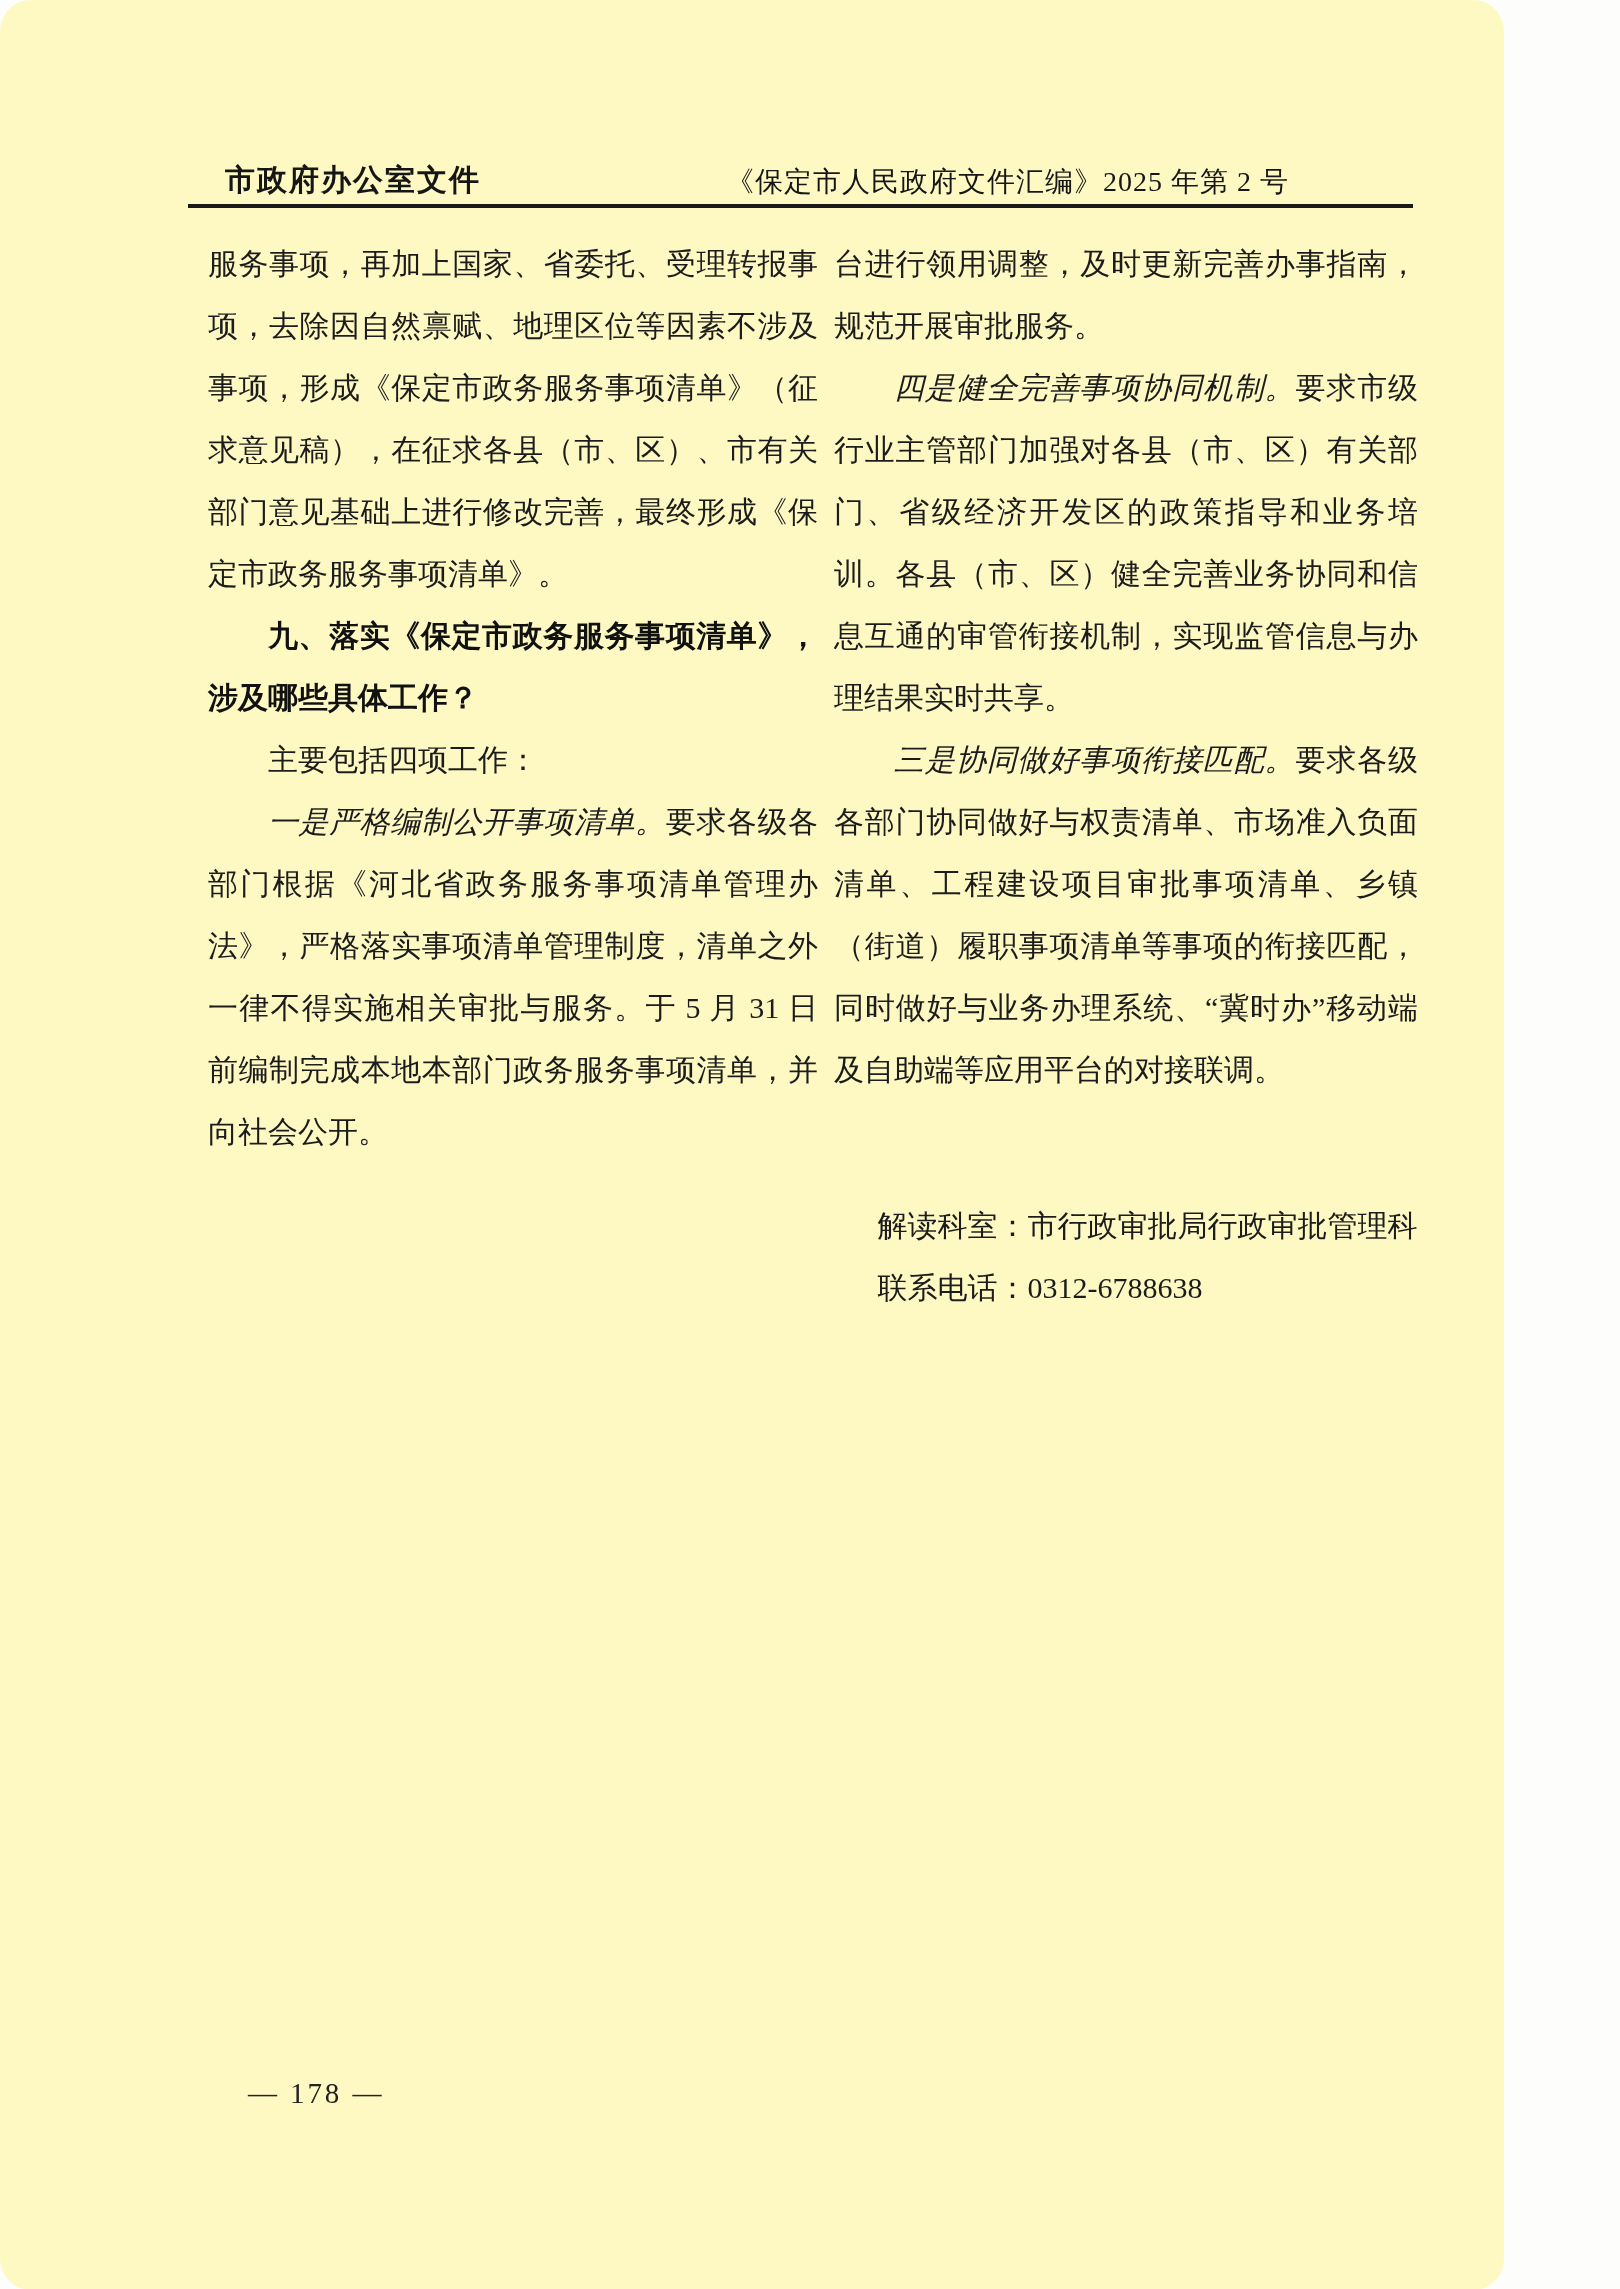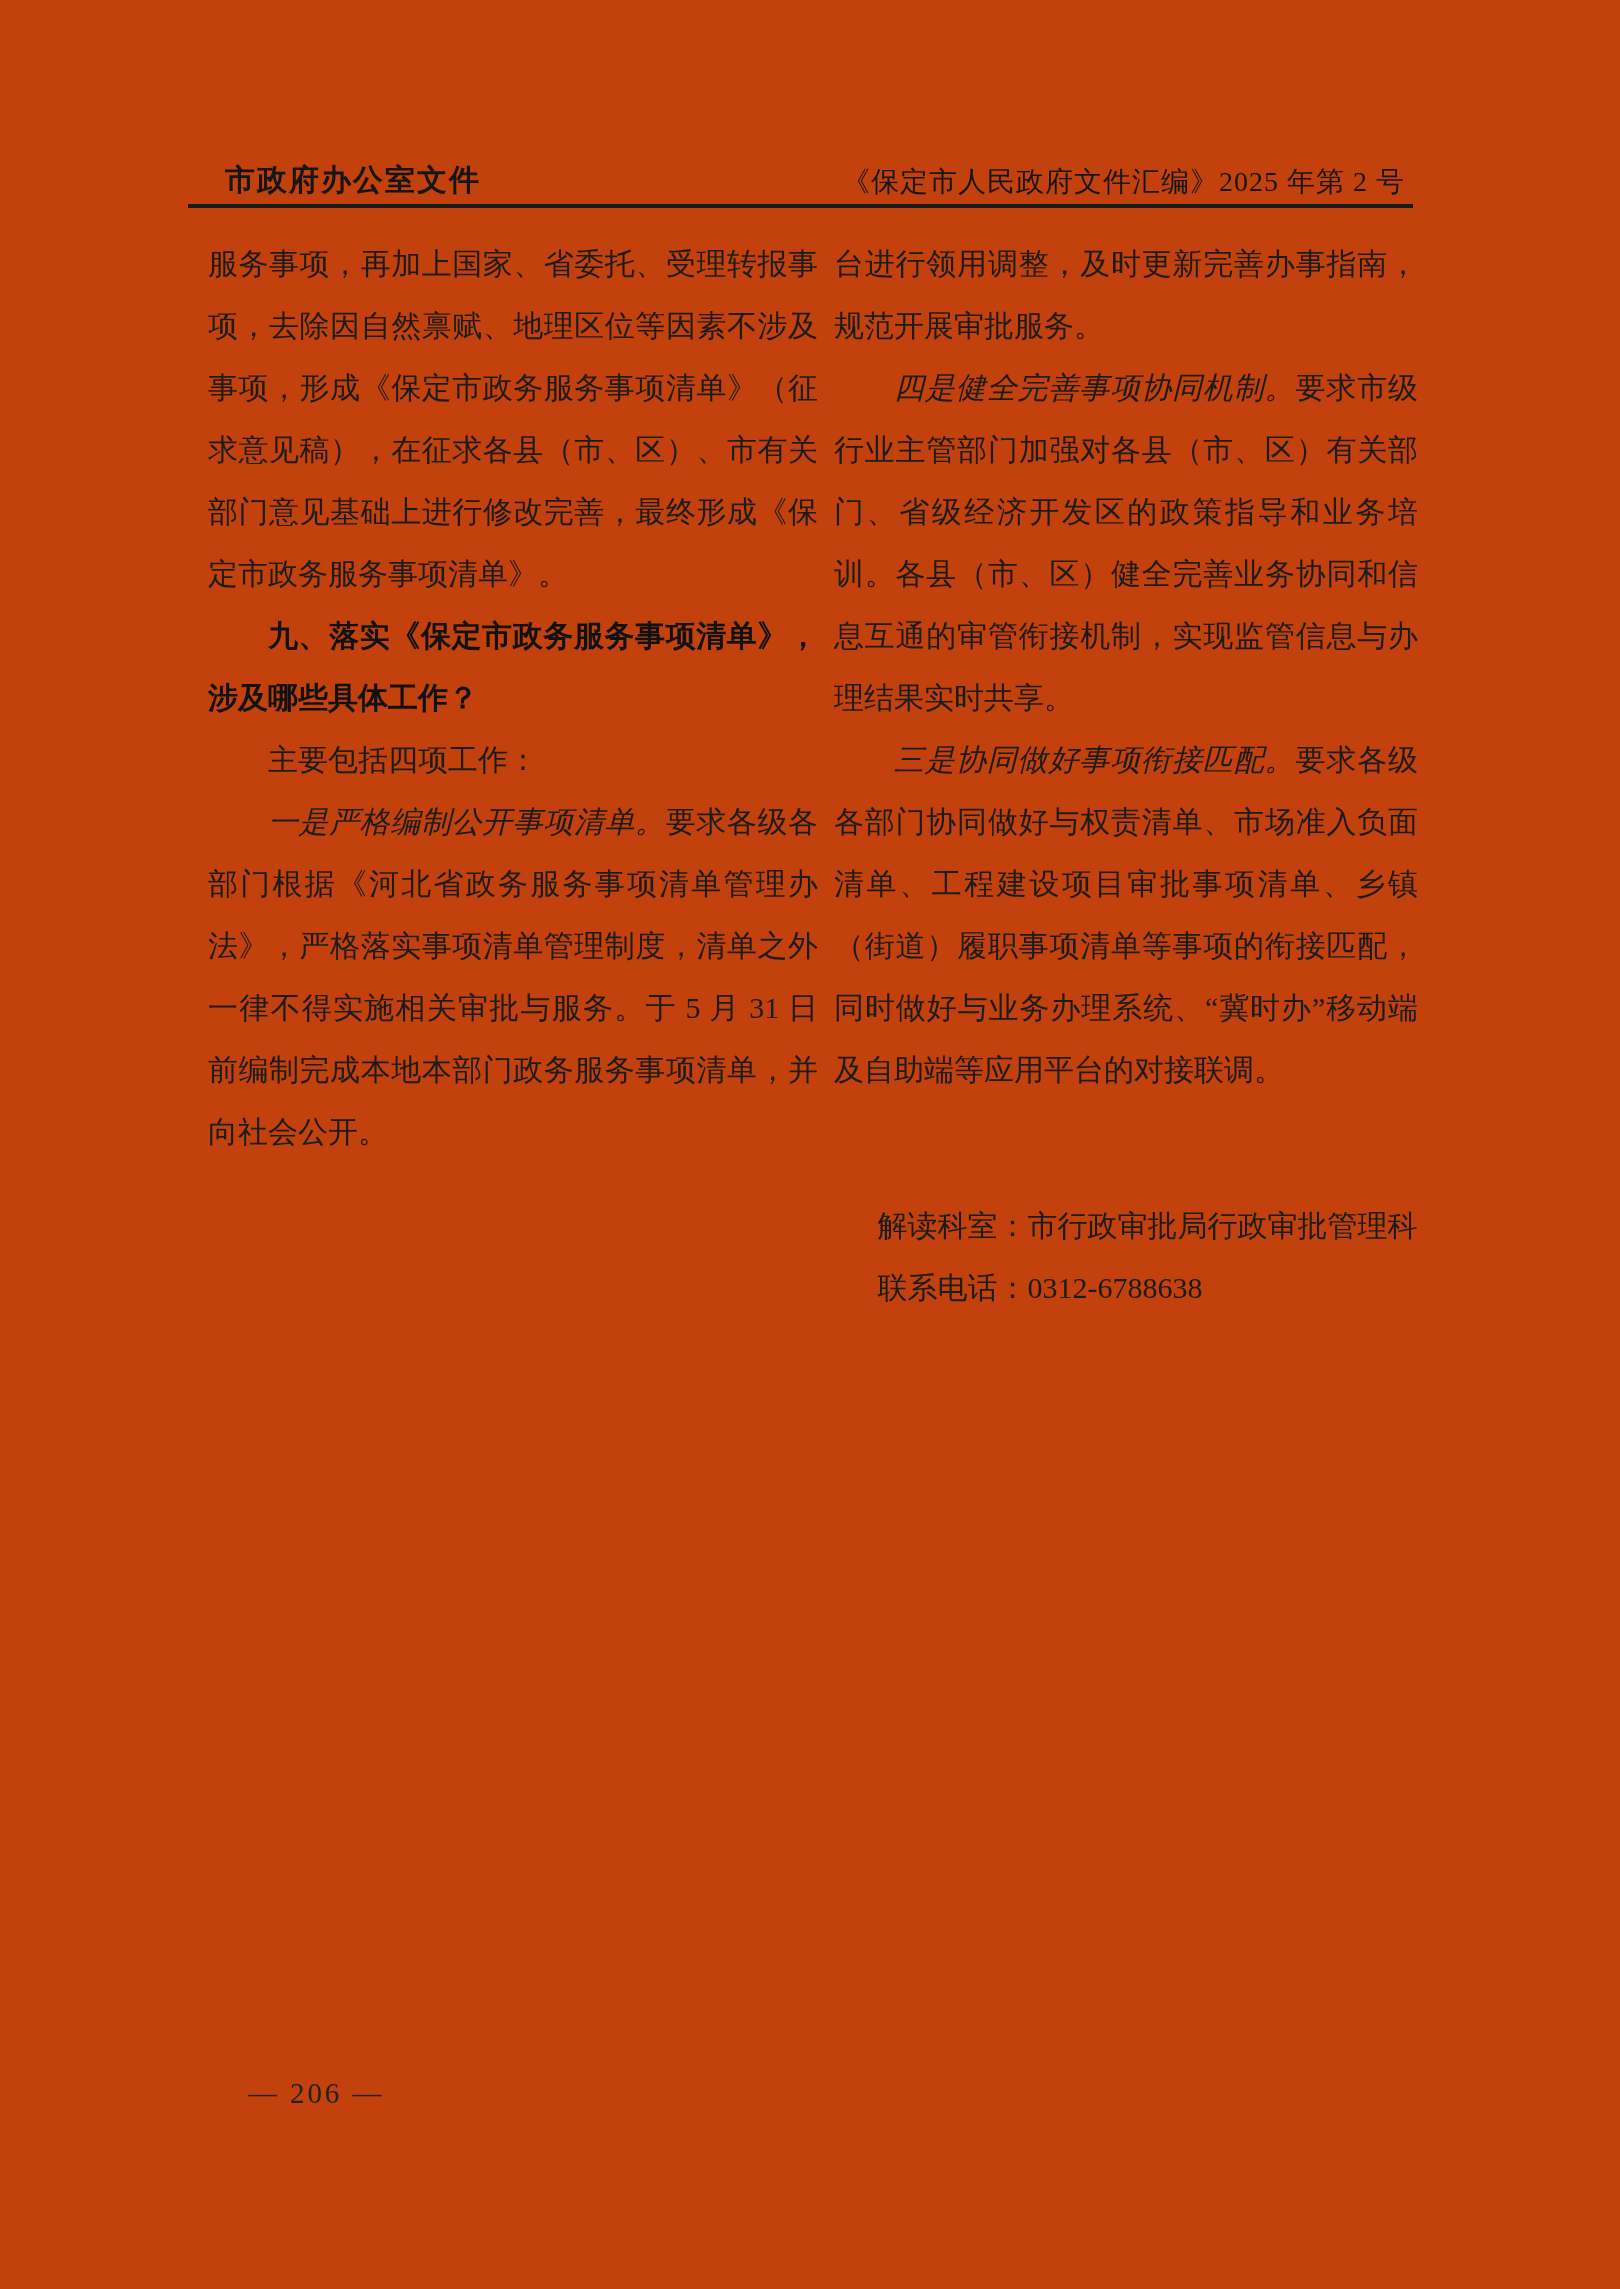--- a/index.html
+++ b/index.html
@@ -13,12 +13,13 @@
   }
   .page {
     position: relative;
-    width: 1620px;
+    width: 1504px;
     height: 2290px;
-    background: #c2410c;
+    background: #fef9c3;
     color: #1c1c1c;
     font-family: "Liberation Serif", "DejaVu Serif", serif;
     overflow: hidden;
+    border-radius: 31px;
   }
   
   .header-left {

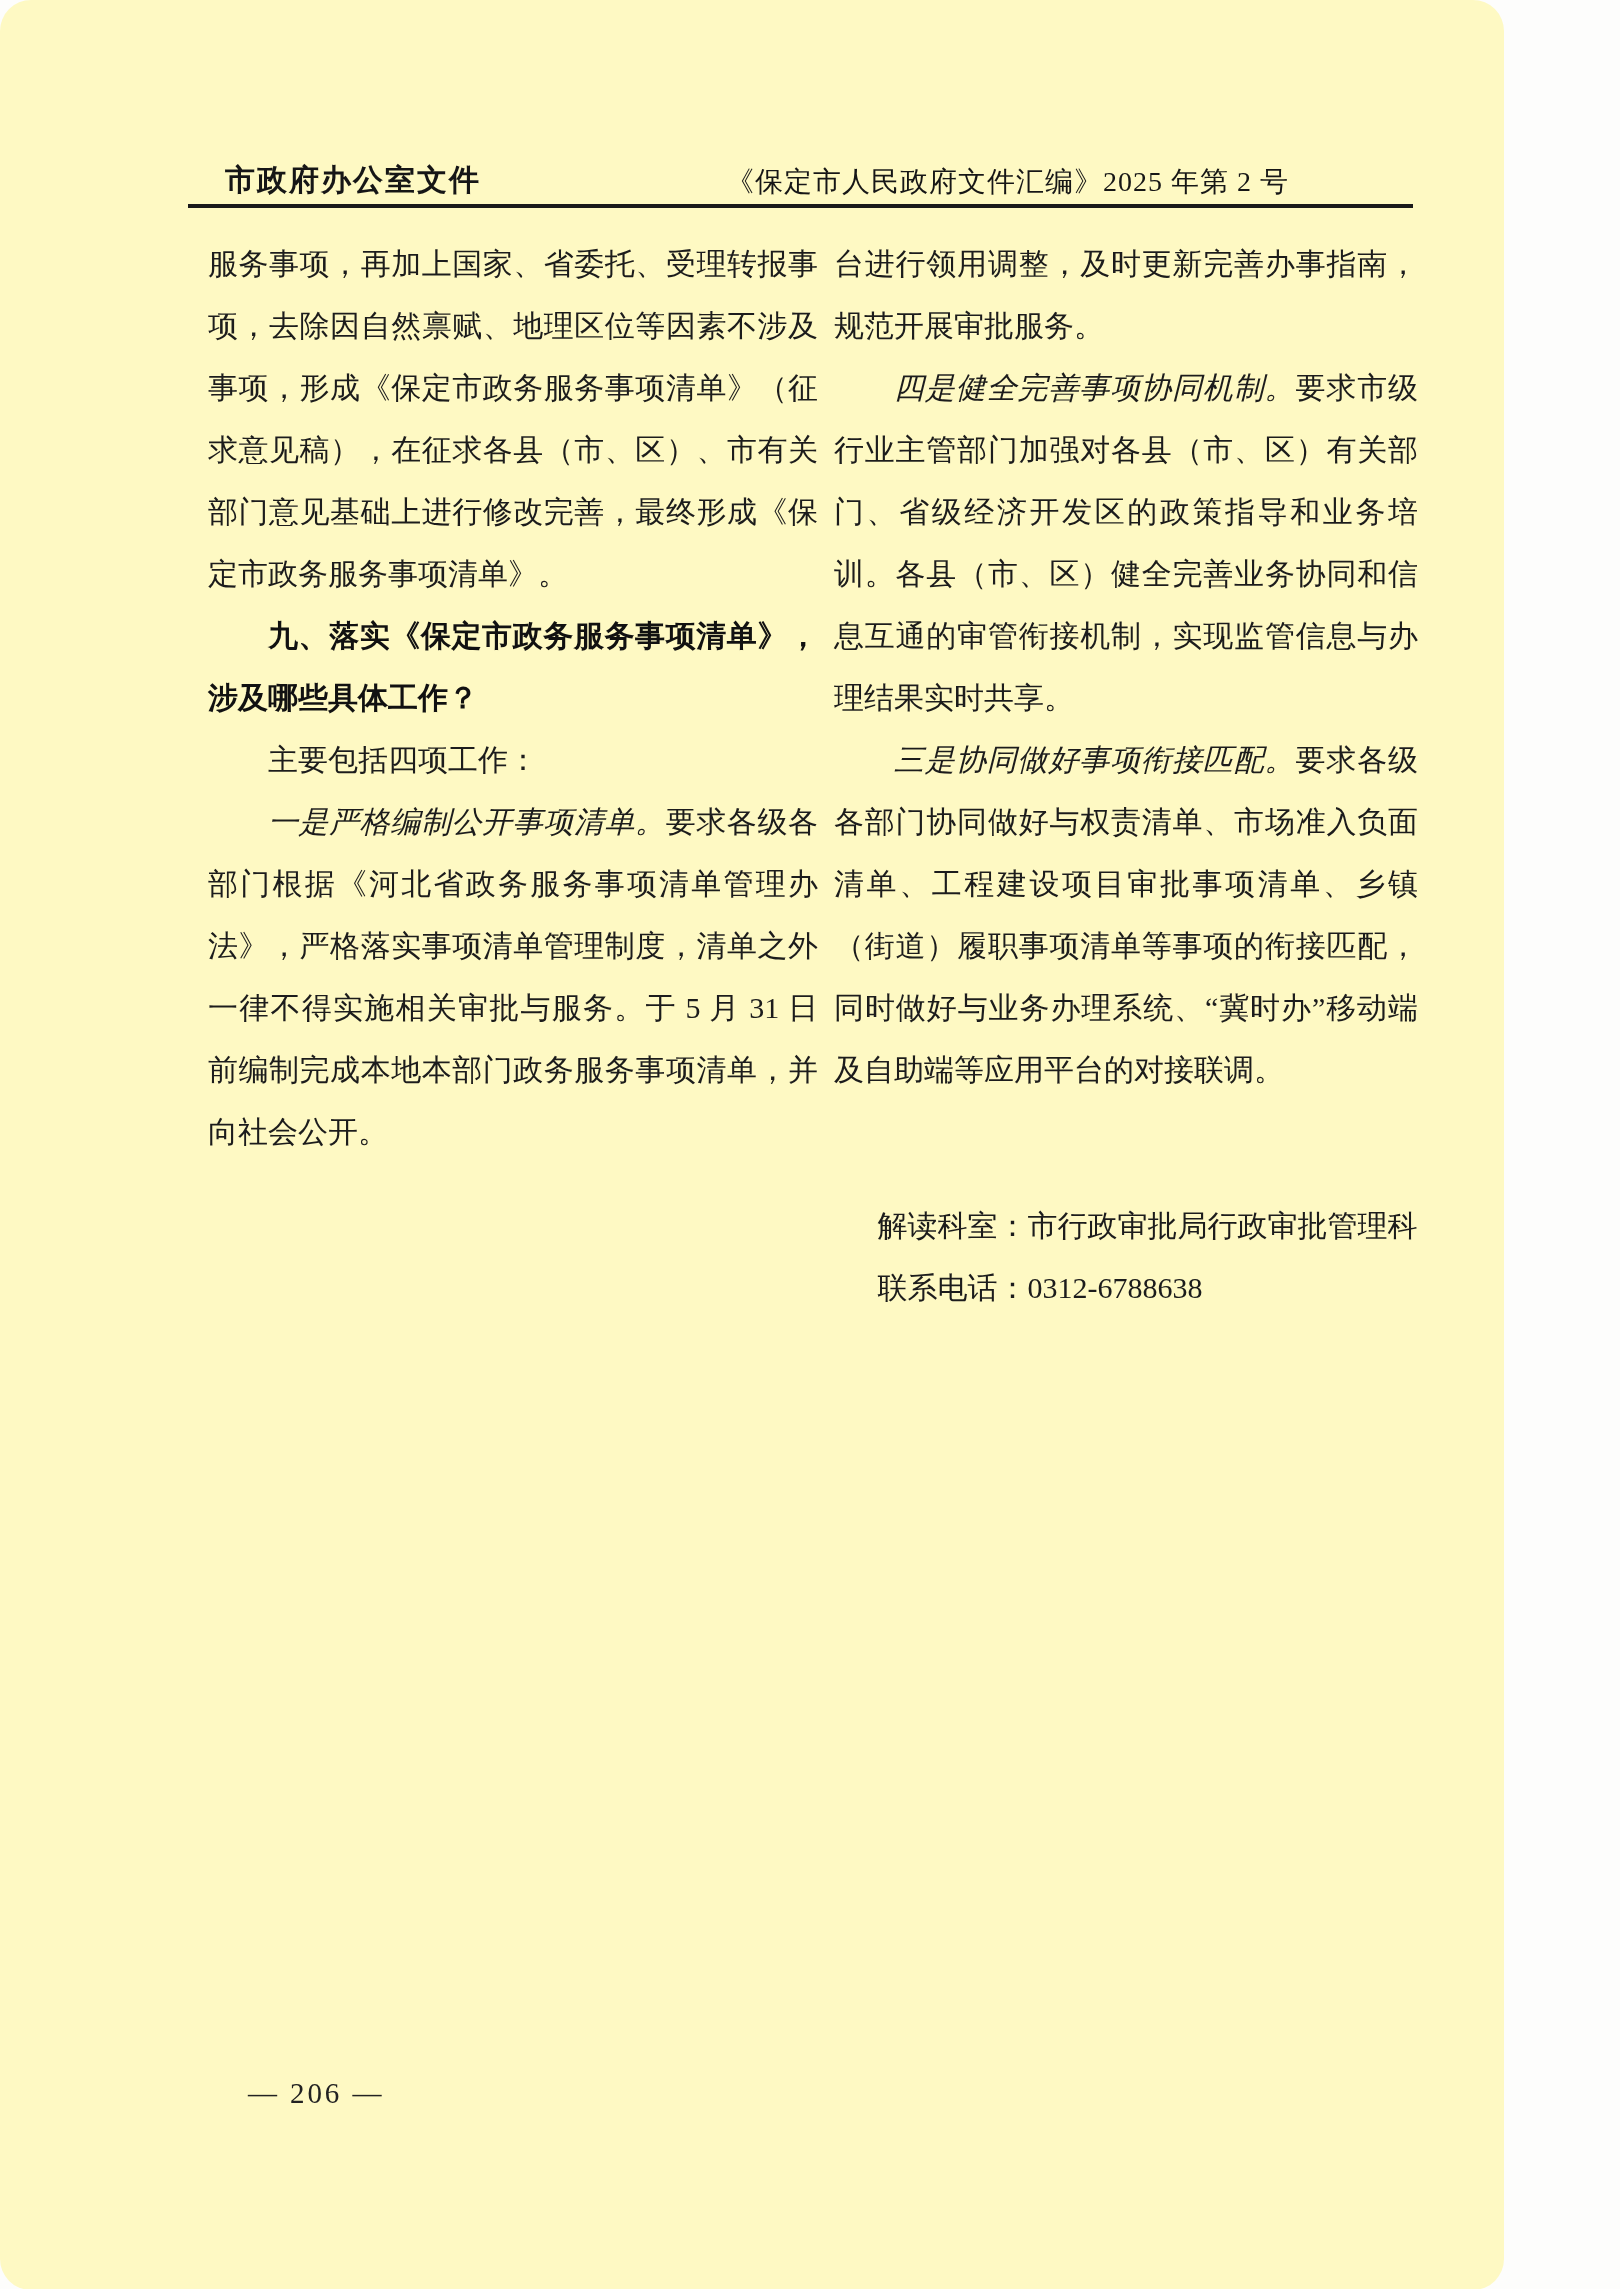--- a/index.html
+++ b/index.html
@@ -115,7 +115,7 @@
   </section>
 
   <div class="footer">
-    <span>— 206 —</span>
+    <span>— 178 —</span>
   </div>
 
 </div>

